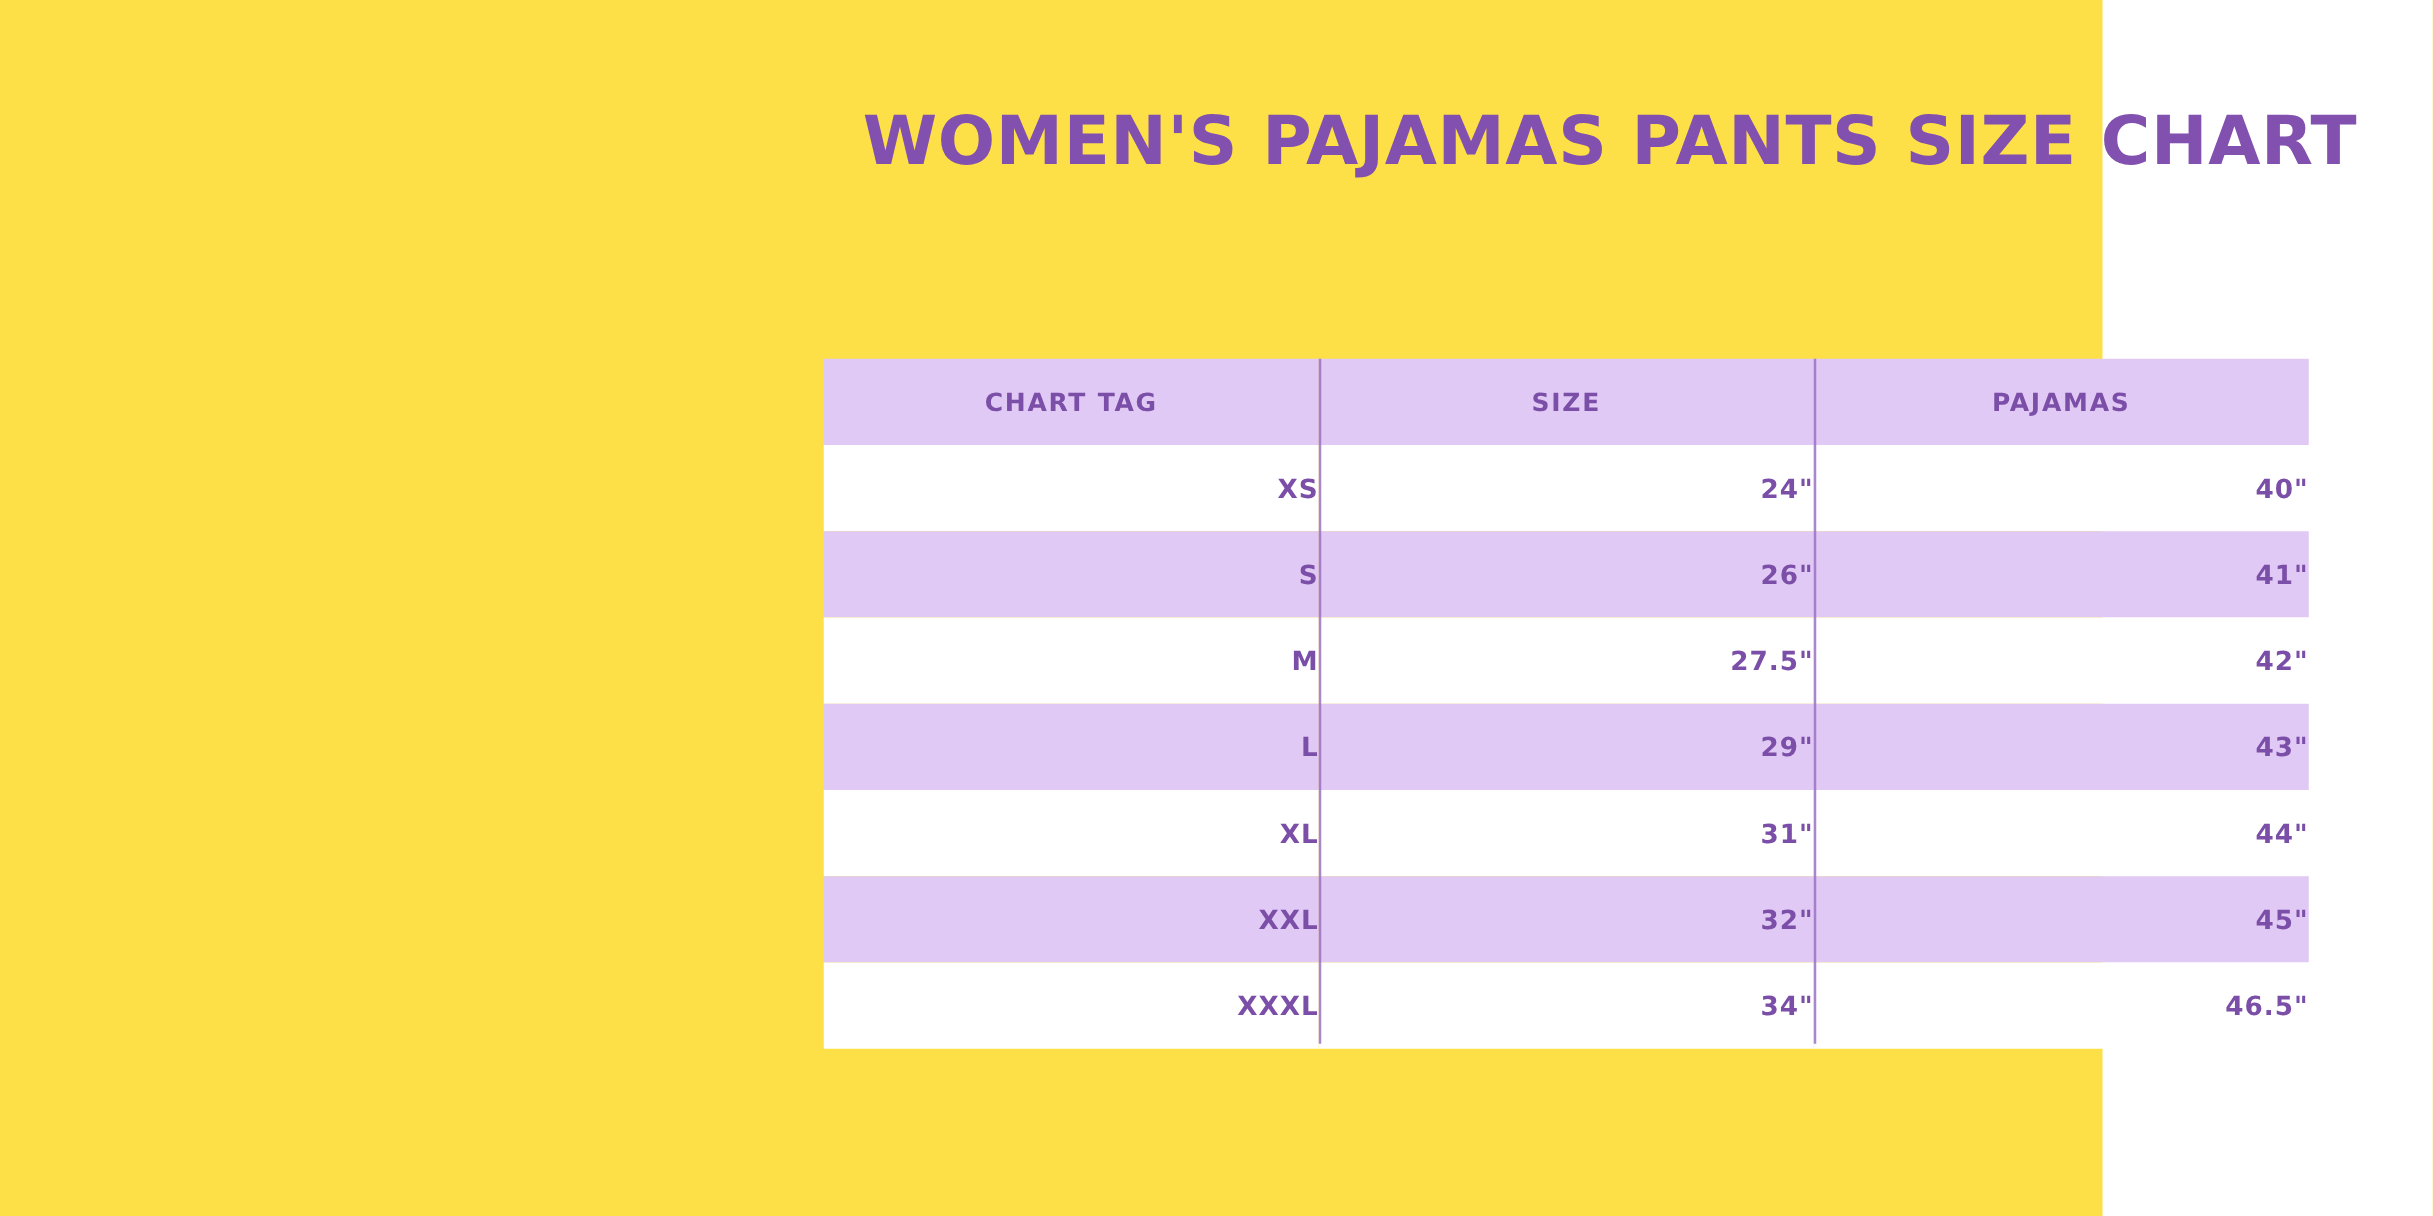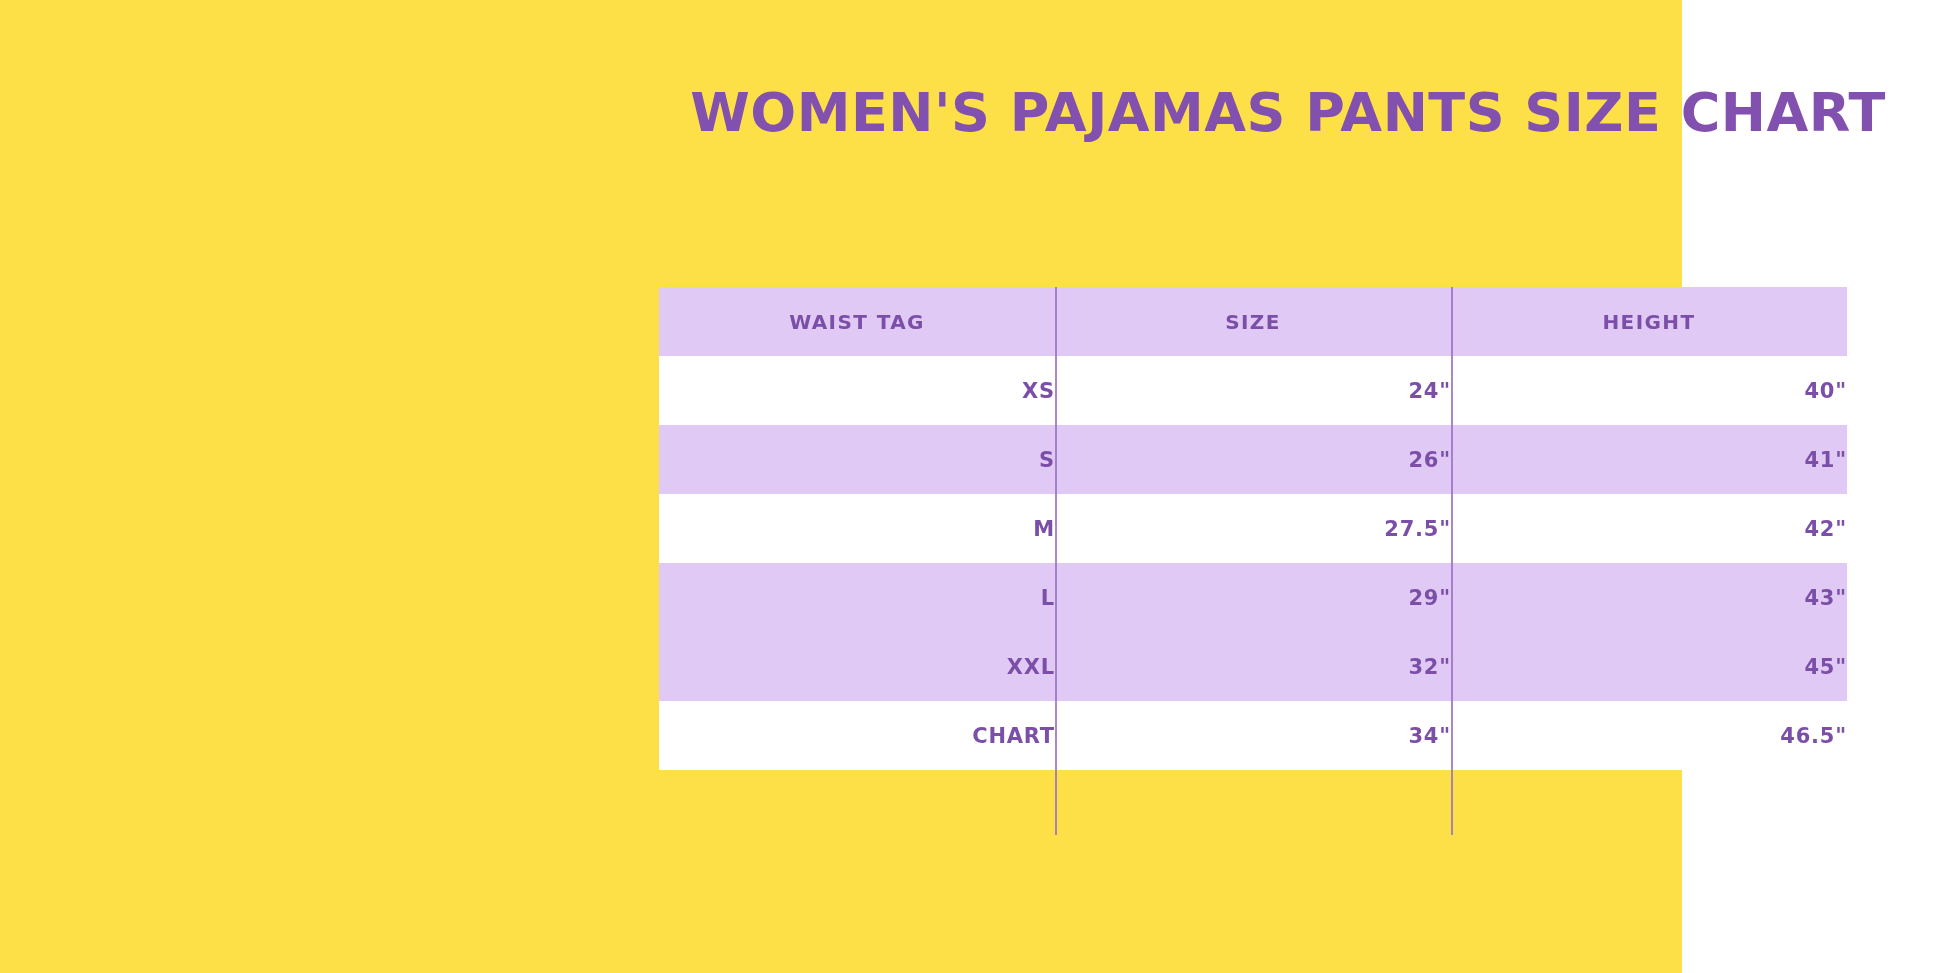--- a/index.html
+++ b/index.html
@@ -114,7 +114,7 @@
     </colgroup>
     <thead>
       <tr>
-        <th>WAIST TAG</th>
+        <th>CHART TAG</th>
         <th>SIZE</th>
         <th>HEIGHT</th>
       </tr>

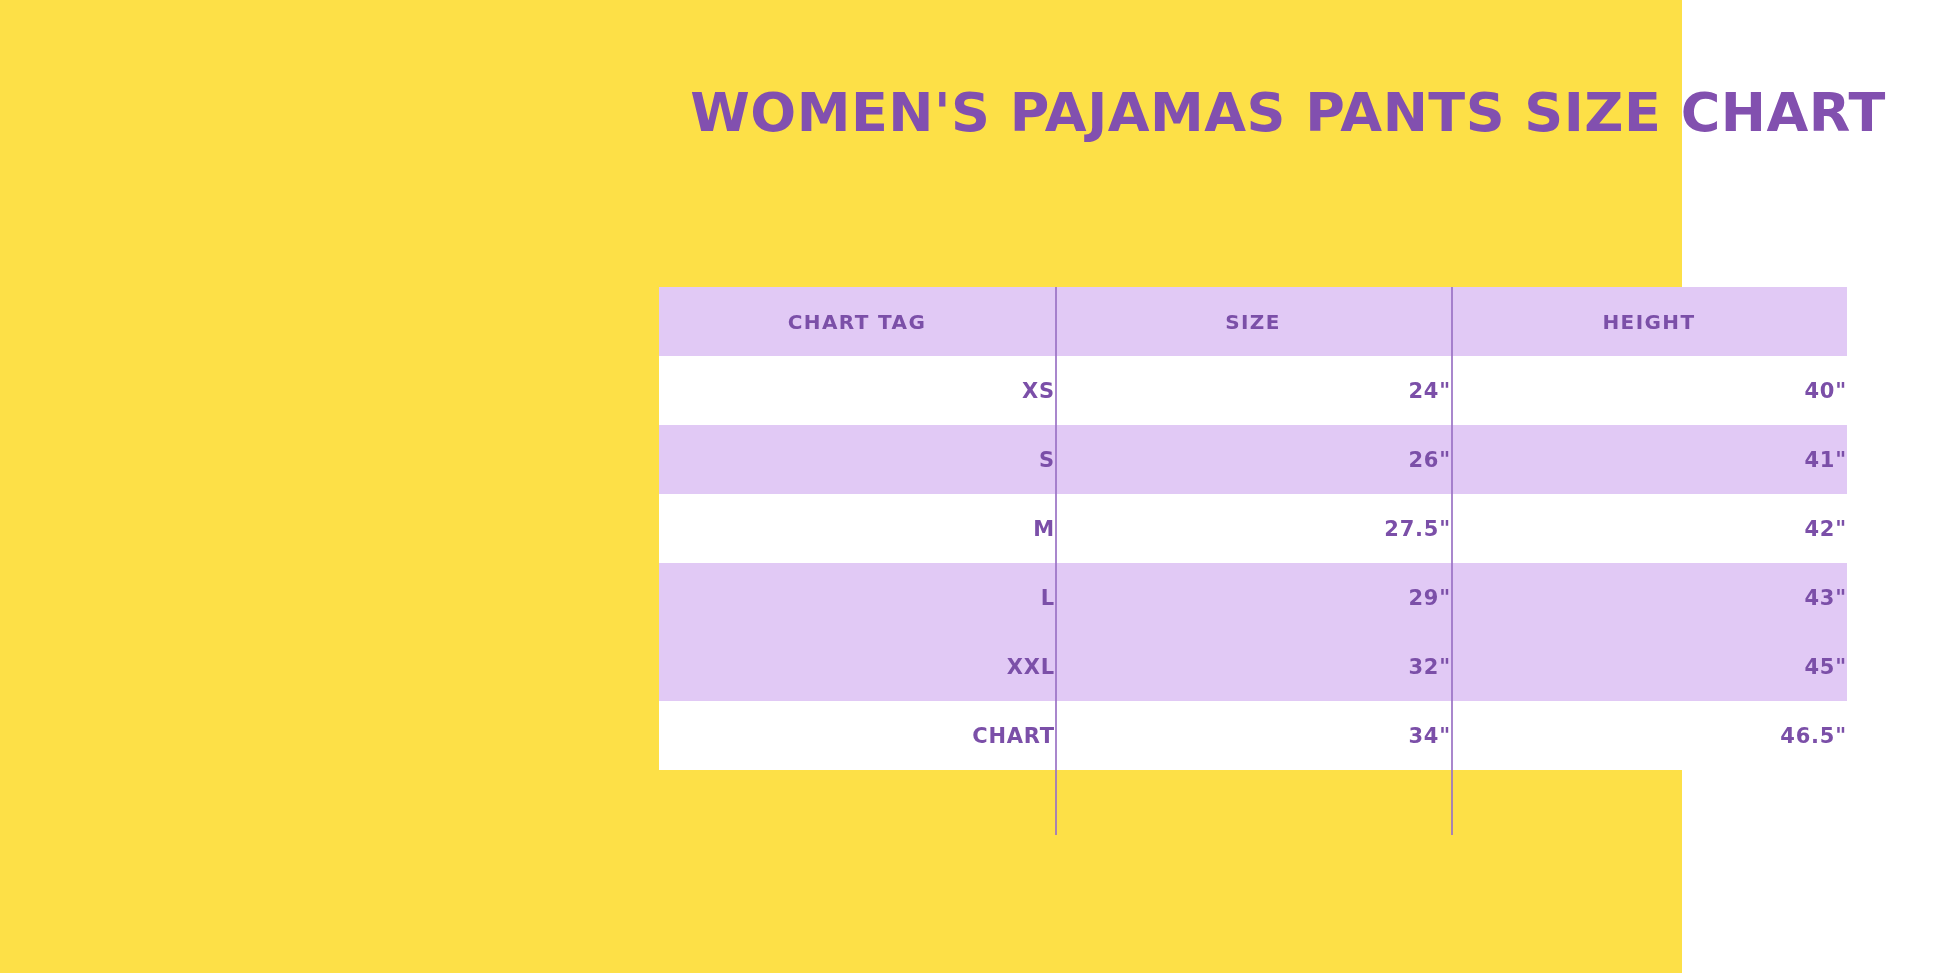--- a/index.html
+++ b/index.html
@@ -116,7 +116,7 @@
       <tr>
         <th>CHART TAG</th>
         <th>SIZE</th>
-        <th>HEIGHT</th>
+        <th>PAJAMAS</th>
       </tr>
     </thead>
     <tbody>

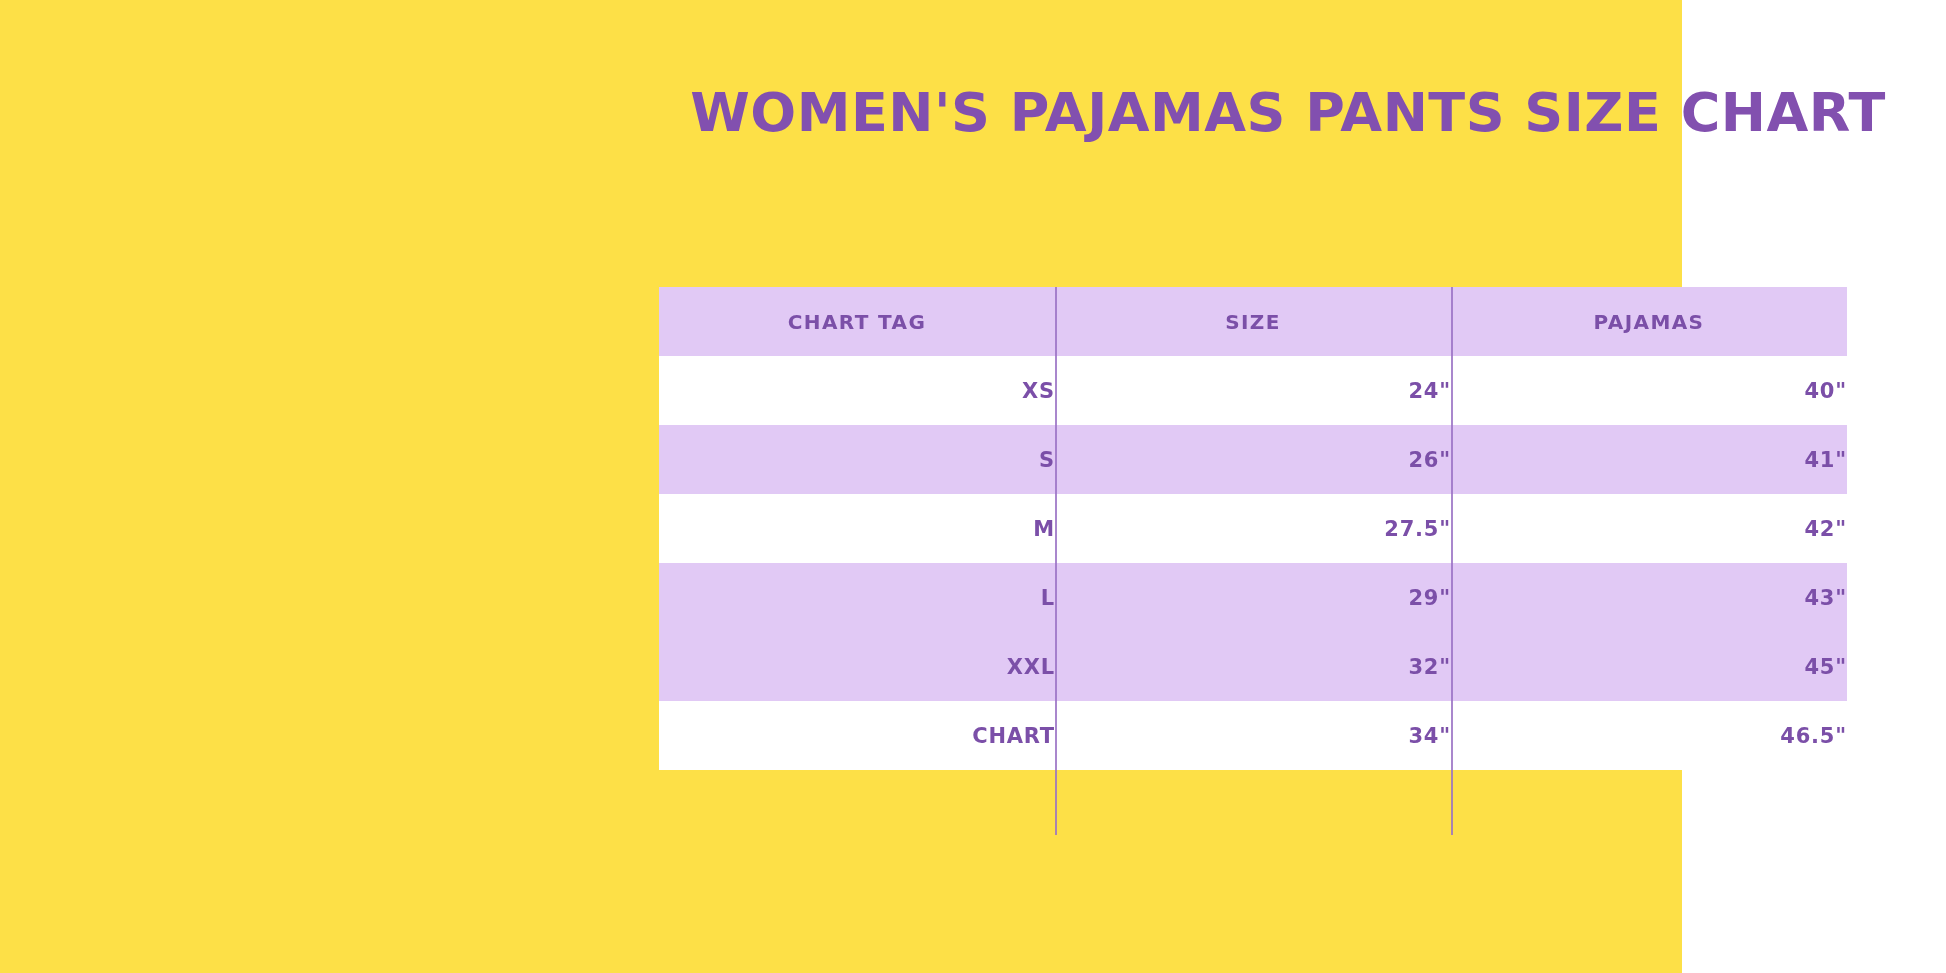--- a/index.html
+++ b/index.html
@@ -140,6 +140,11 @@
         <td>29"</td>
         <td>43"</td>
       </tr>
+      <tr class="plain">
+        <td>XL</td>
+        <td>31"</td>
+        <td>44"</td>
+      </tr>
       <tr class="band">
         <td>XXL</td>
         <td>32"</td>

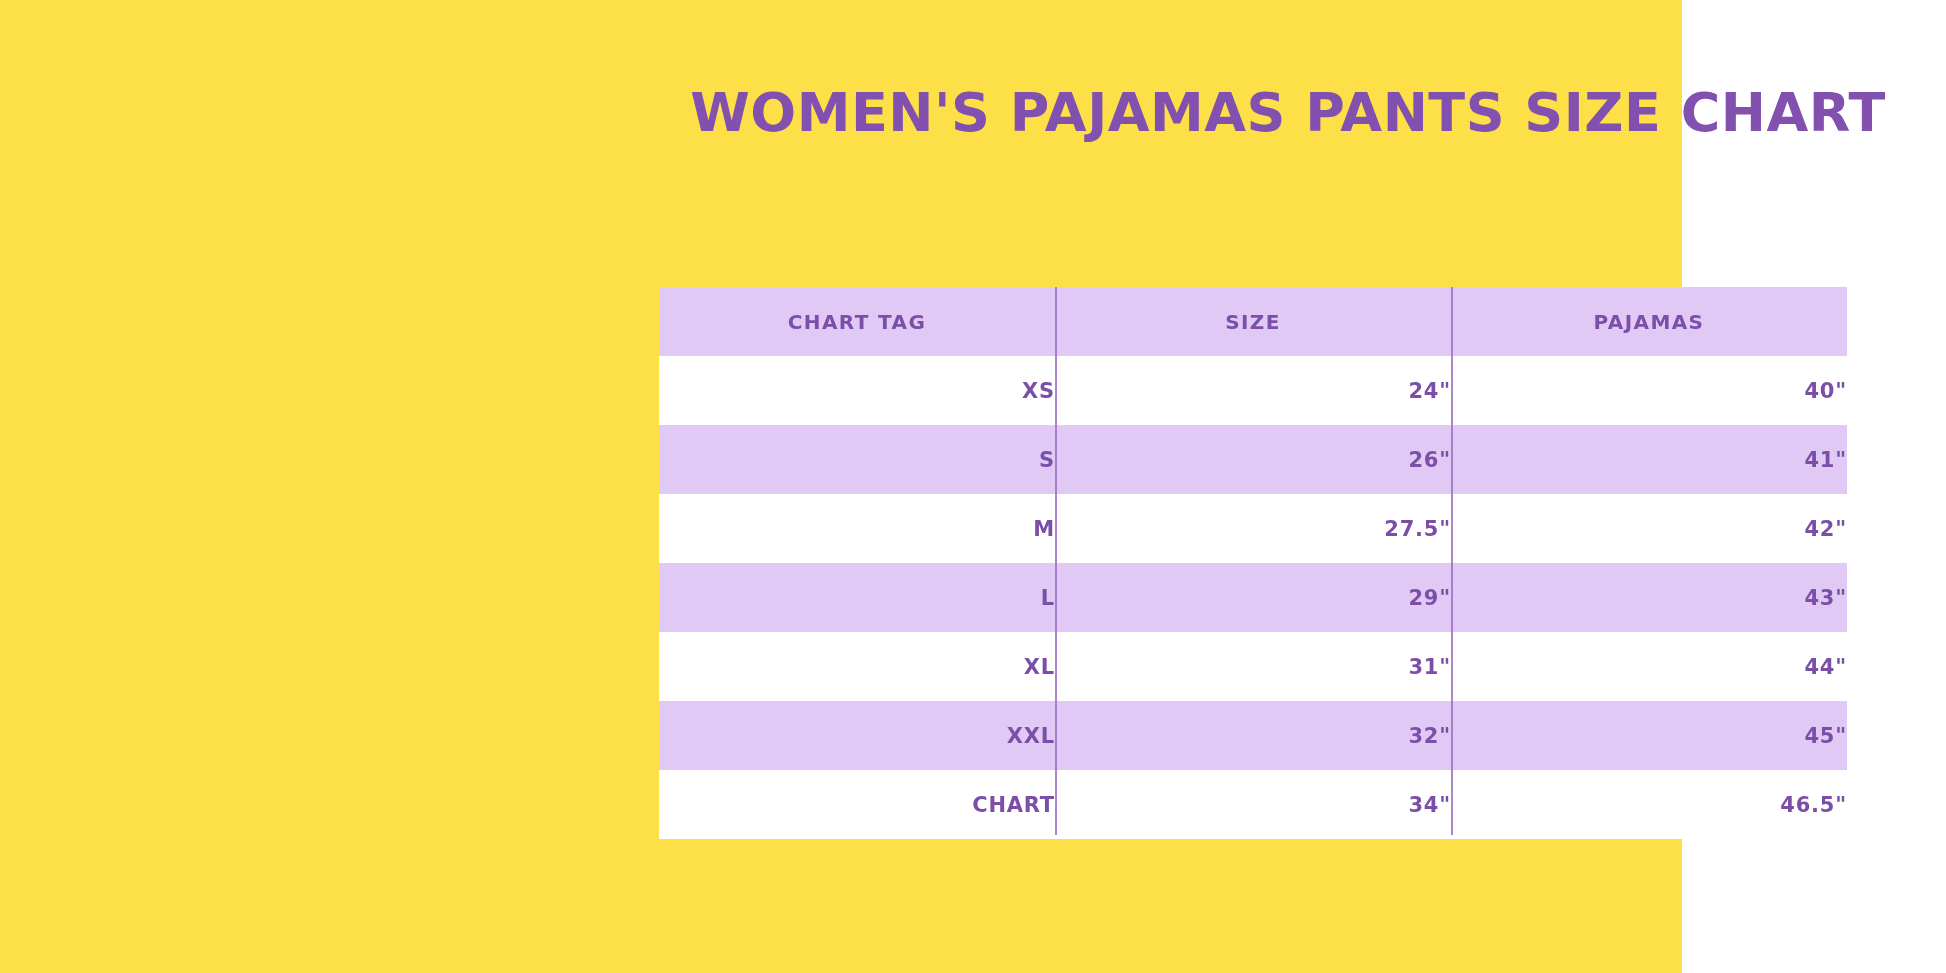--- a/index.html
+++ b/index.html
@@ -151,7 +151,7 @@
         <td>45"</td>
       </tr>
       <tr class="plain">
-        <td>CHART</td>
+        <td>XXXL</td>
         <td>34"</td>
         <td>46.5"</td>
       </tr>

